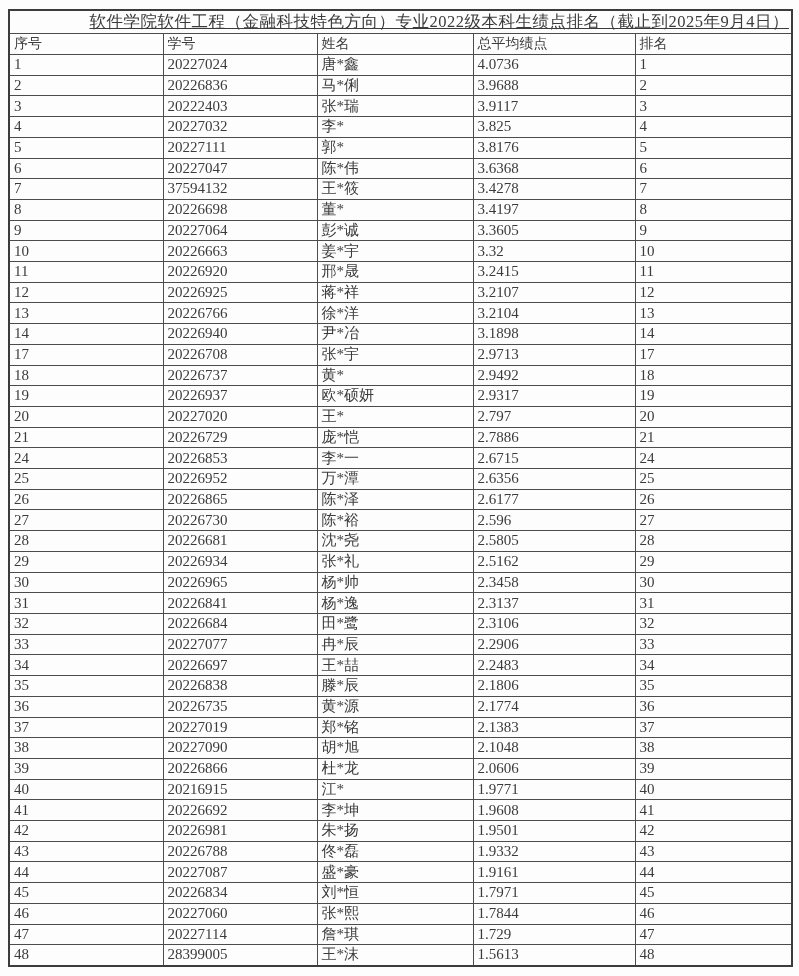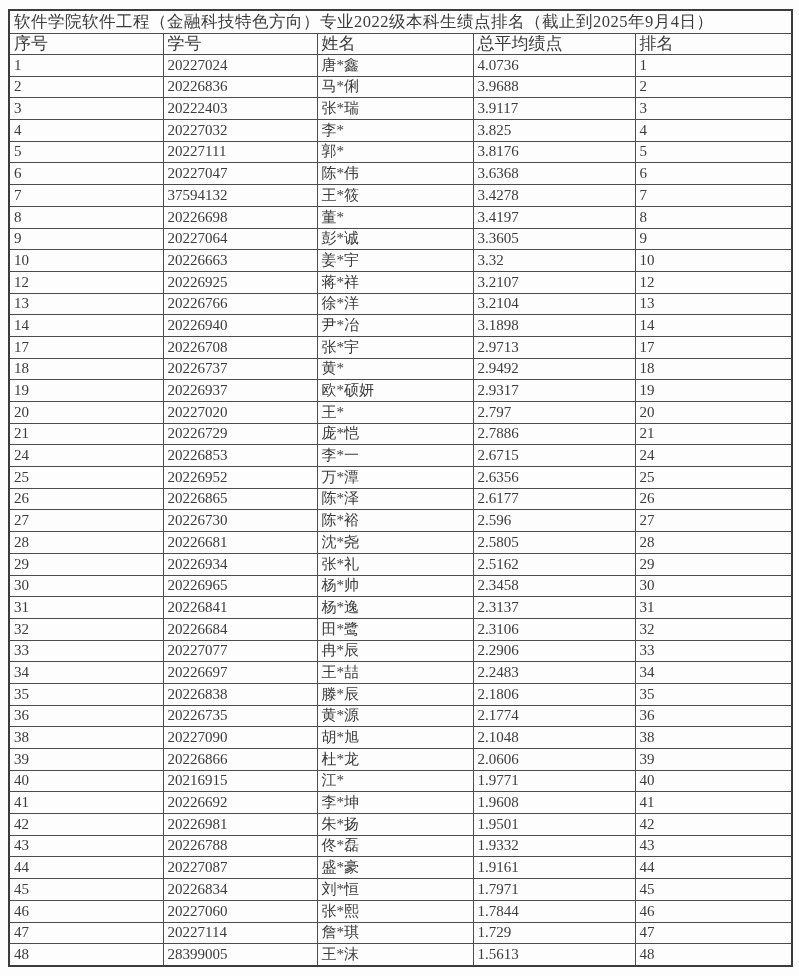--- a/index.html
+++ b/index.html
@@ -36,10 +36,11 @@
     overflow: hidden;
   }
   .title-row th {
-    text-align: left;
+    text-align: right;
     font-size: 16.5px;
     height: 22px;
     letter-spacing: 0.5px;
+    text-decoration: underline;
   }
   .header-row th {
     height: 20px;

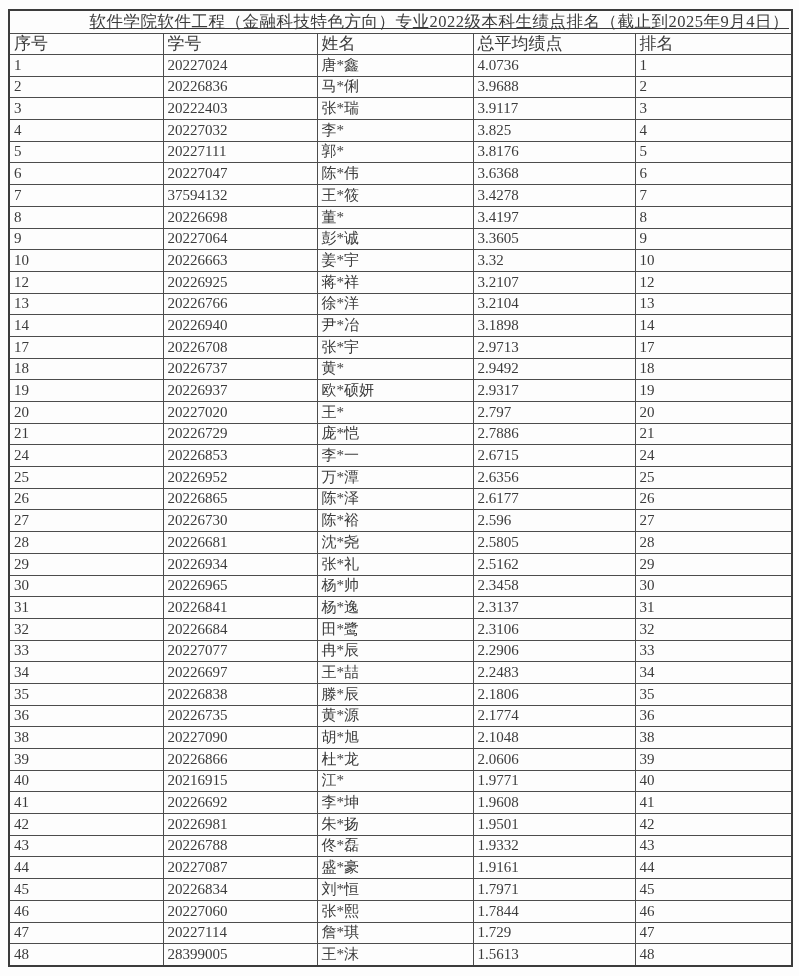--- a/index.html
+++ b/index.html
@@ -44,7 +44,7 @@
   }
   .header-row th {
     height: 20px;
-    font-size: 17px;
+    font-size: 14px;
   }
   .ranking-table tbody td {
     height: 18px;

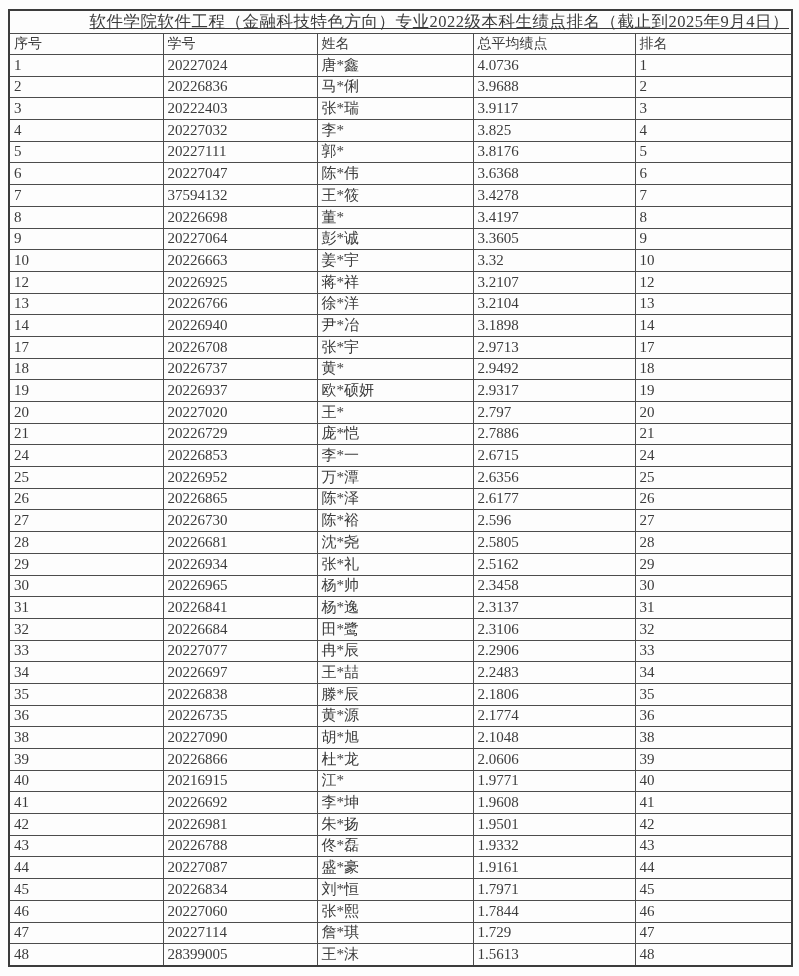--- a/index.html
+++ b/index.html
@@ -146,6 +146,13 @@
           <td>10</td>
         </tr>
         <tr>
+          <td>11</td>
+          <td>20226920</td>
+          <td>邢*晟</td>
+          <td>3.2415</td>
+          <td>11</td>
+        </tr>
+        <tr>
           <td>12</td>
           <td>20226925</td>
           <td>蒋*祥</td>

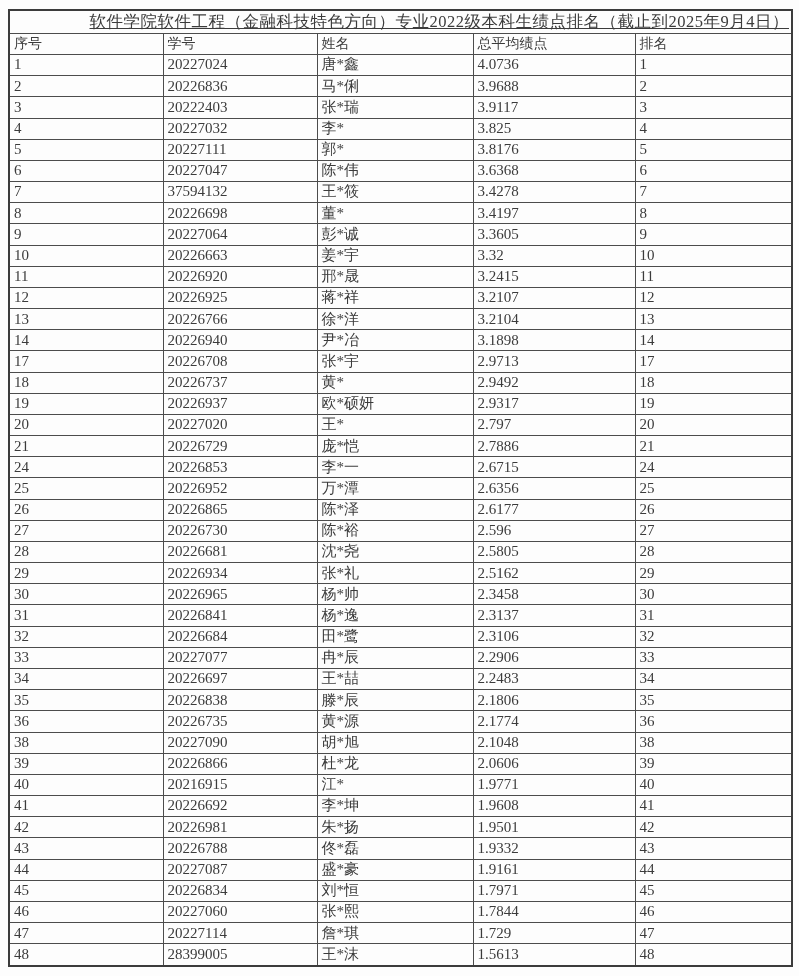--- a/index.html
+++ b/index.html
@@ -300,6 +300,13 @@
           <td>36</td>
         </tr>
         <tr>
+          <td>37</td>
+          <td>20227019</td>
+          <td>郑*铭</td>
+          <td>2.1383</td>
+          <td>37</td>
+        </tr>
+        <tr>
           <td>38</td>
           <td>20227090</td>
           <td>胡*旭</td>

